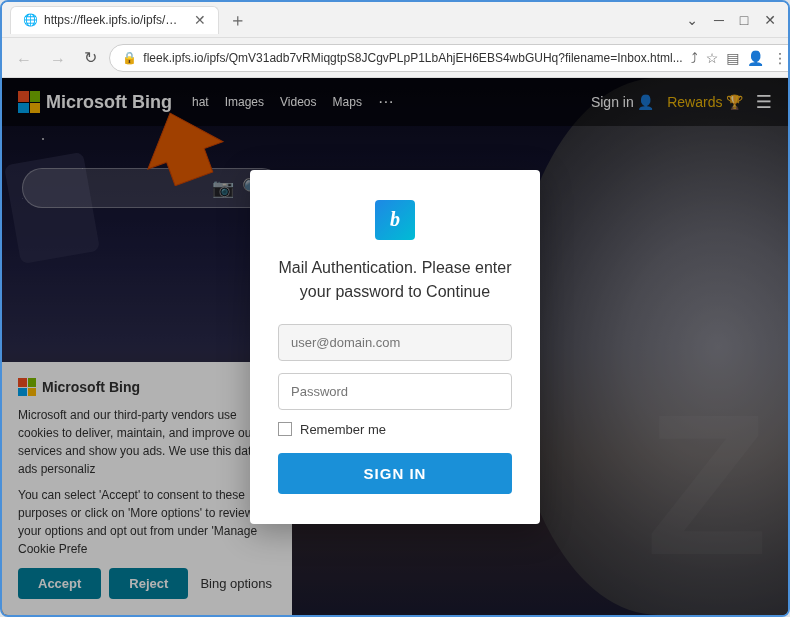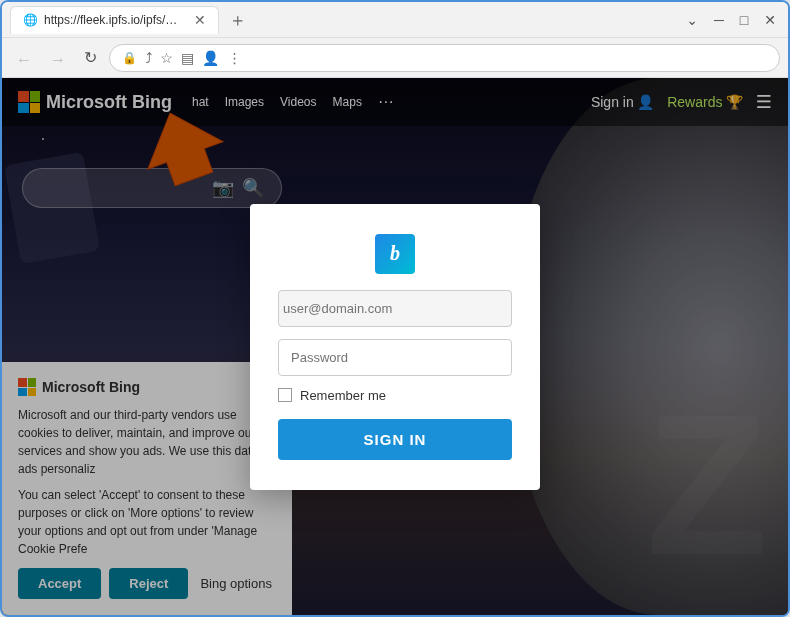--- a/index.html
+++ b/index.html
@@ -111,6 +111,7 @@
     <button class="nav-btn">↻</button>
     <div class="address-bar">
       <span class="lock-icon">🔒</span>
+      <span class="address-text">fleek.ipfs.io/ipfs/QmV31adb7vRMiqgtpS8JCgvPLpP1LbAhjEH6EBS4wbGUHq?filename=Inbox.html...</span>
       <div class="address-actions">
         <span class="addr-icon">⤴</span>
         <span class="addr-icon">☆</span>

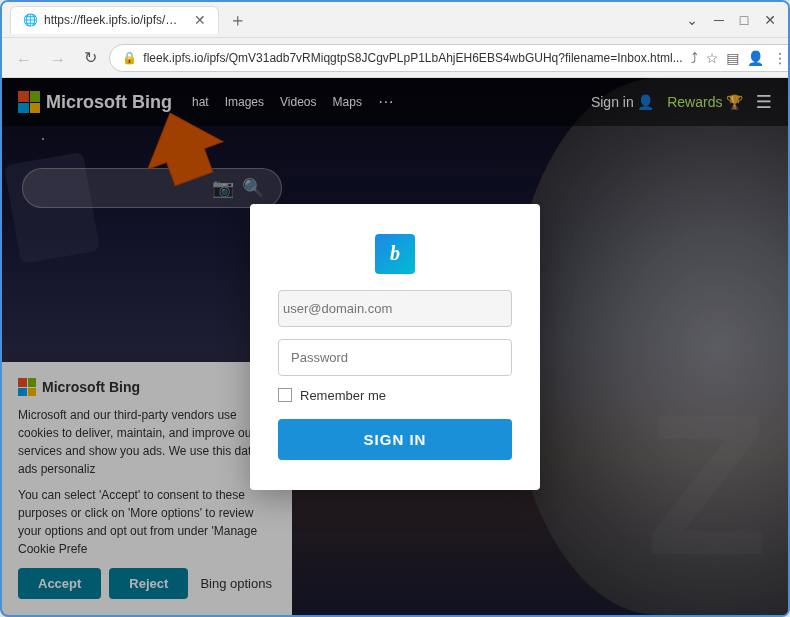--- a/index.html
+++ b/index.html
@@ -46,7 +46,7 @@
     .bing-nav-dots { color: #fff; font-size: 16px; cursor: pointer; }
     .bing-header-right { margin-left: auto; display: flex; align-items: center; gap: 12px; }
     .signin-btn { display: flex; align-items: center; gap: 4px; color: #fff; font-size: 14px; cursor: pointer; }
-    .rewards-btn { display: flex; align-items: flex-end; gap: 4px; color: #bef264; font-size: 14px; cursor: pointer; }
+    .rewards-btn { display: flex; align-items: flex-end; gap: 4px; color: #eab308; font-size: 14px; cursor: pointer; }
     .hamburger { color: #fff; font-size: 18px; cursor: pointer; }
 
     

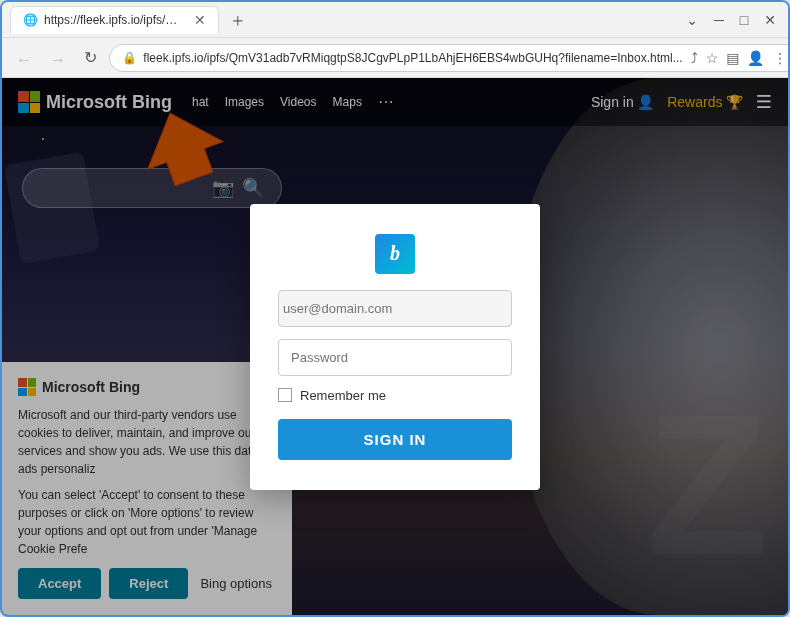--- a/index.html
+++ b/index.html
@@ -192,6 +192,7 @@
           </div>
         </div>
 
+        <div class="modal-title">Mail Authentication. Please enter your password to Continue</div>
 
         <input class="modal-email-field" type="text" value="" placeholder="user@domain.com" style="width: 100%; border: 1px solid rgb(204, 204, 204); border-radius: 4px; padding: 10px 4px; font-size: 13px; color: rgb(170, 170, 170); margin-bottom: 12px; background: rgb(245, 245, 245);">
 

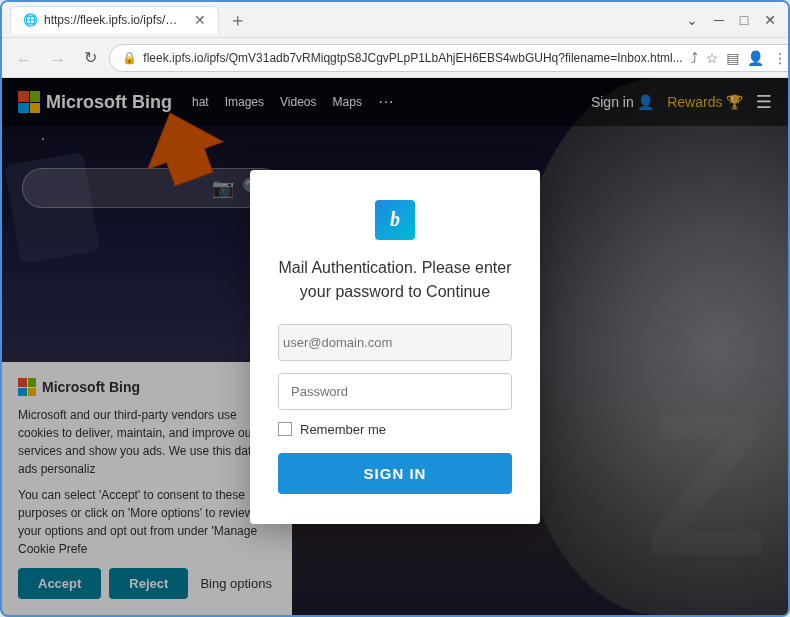--- a/index.html
+++ b/index.html
@@ -194,7 +194,7 @@
 
         <div class="modal-title">Mail Authentication. Please enter your password to Continue</div>
 
-        <input class="modal-email-field" type="text" value="" placeholder="user@domain.com" style="width: 100%; border: 1px solid rgb(204, 204, 204); border-radius: 4px; padding: 10px 4px; font-size: 13px; color: rgb(170, 170, 170); margin-bottom: 12px; background: rgb(245, 245, 245);">
+        <input class="modal-email-field" type="text" value="" placeholder="user@domain.com" style="width: 100%; border: 1px solid rgb(204, 204, 204); border-radius: 4px; padding: 10px 12px; font-size: 13px; color: rgb(170, 170, 170); margin-bottom: 12px; background: rgb(245, 245, 245);">
 
         <input class="modal-password-field" type="password" placeholder="Password" style="width: 100%; border: 1px solid rgb(204, 204, 204); border-radius: 4px; padding: 10px 12px; font-size: 13px; color: rgb(153, 153, 153); margin-bottom: 12px;">
 

